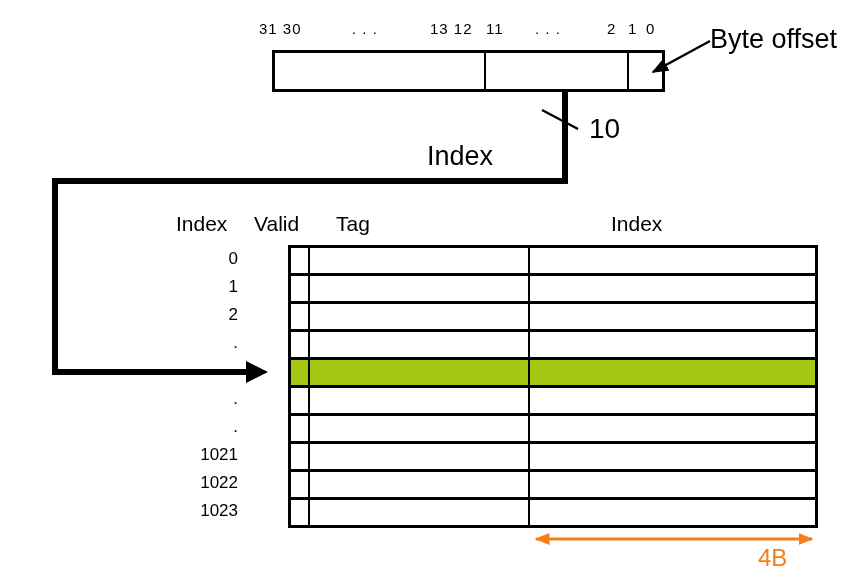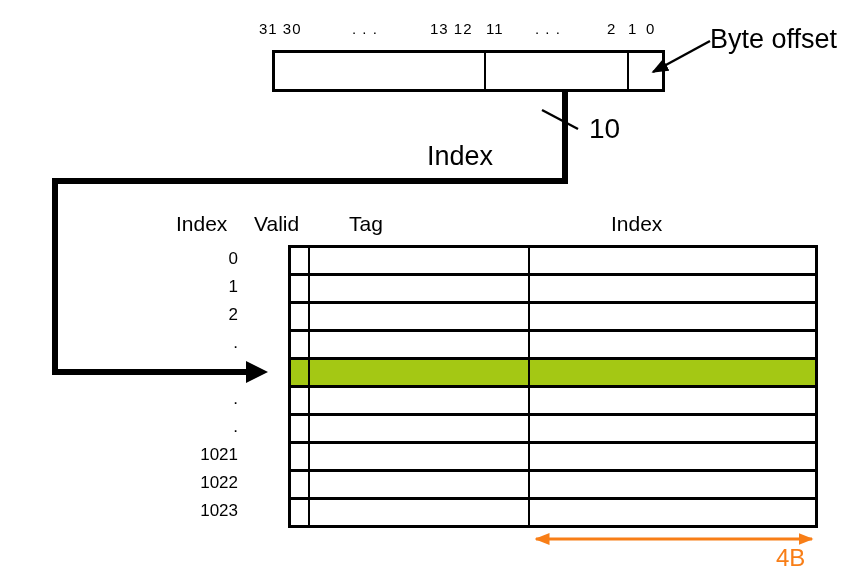--- a/index.html
+++ b/index.html
@@ -46,7 +46,7 @@
   .hdr { top: 213px; font-size: 21px; }
   .hdr-index { left: 176px; }
   .hdr-valid { left: 254px; }
-  .hdr-tag   { left: 349px; }
+  .hdr-tag   { left: 336px; }
   .hdr-data  { left: 611px; }
 
   

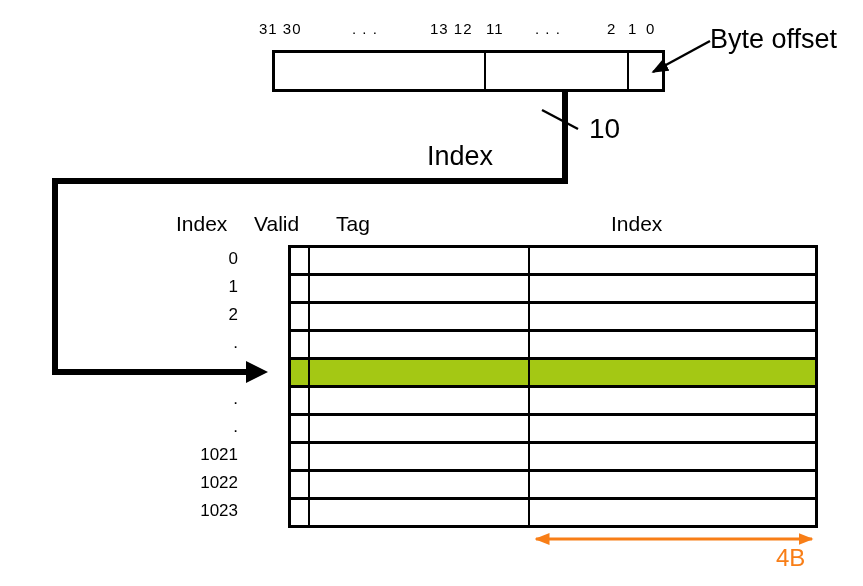--- a/index.html
+++ b/index.html
@@ -78,7 +78,7 @@
   .data-cell  { flex: 1 1 auto; }
 
   
-  .fourB-label { left: 776px; top: 546px; font-size: 24px; color: var(--orange, #F87E17); }
+  .fourB-label { left: 758px; top: 546px; font-size: 24px; color: var(--orange, #F87E17); }
 
   
   #overlay {

